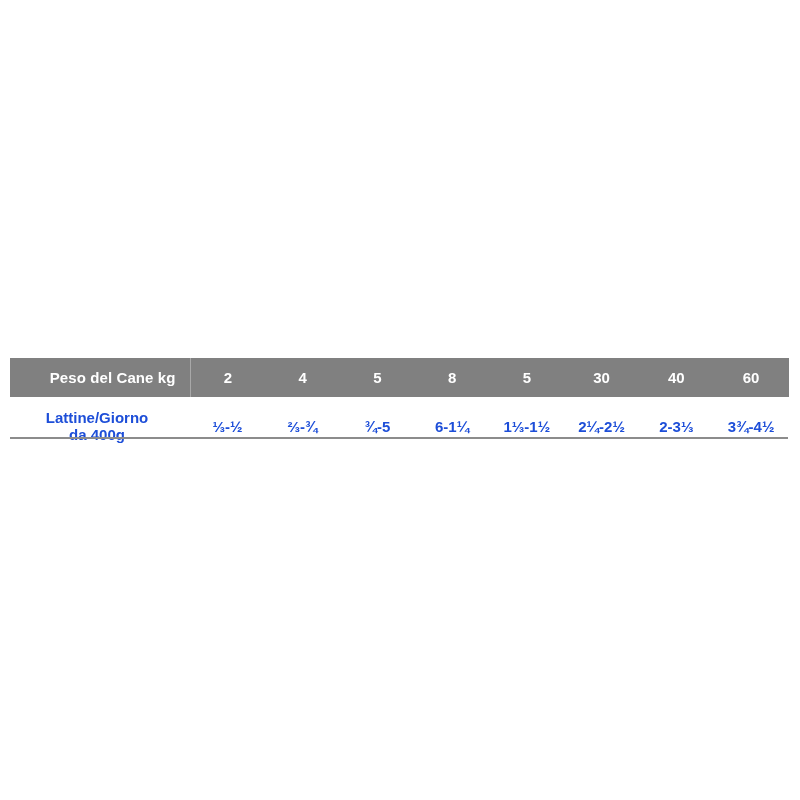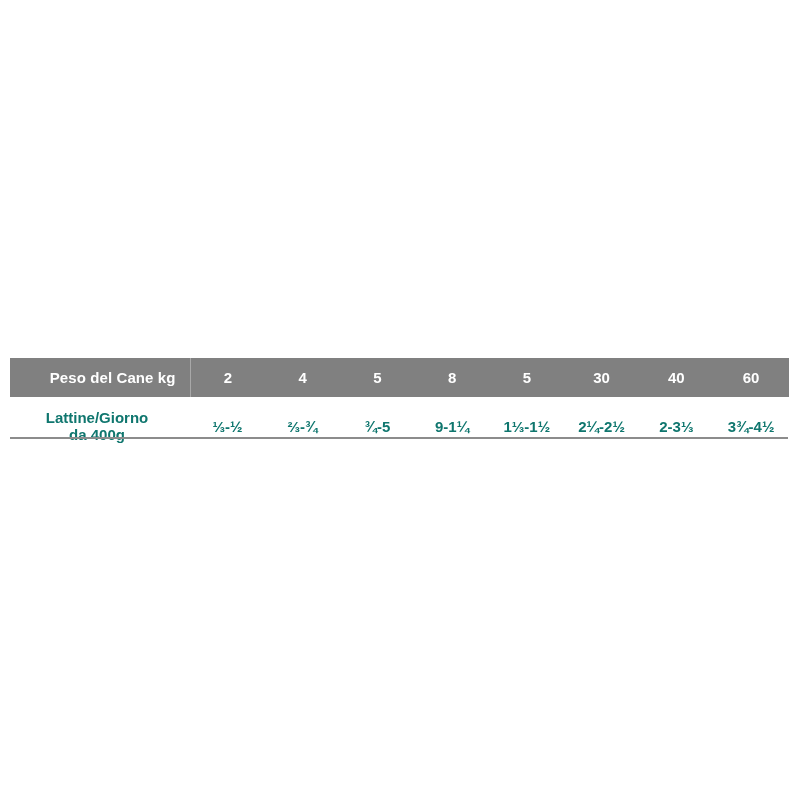--- a/index.html
+++ b/index.html
@@ -71,7 +71,7 @@
   table.feeding-table tbody td {
     padding: 0;
     height: 58px;
-    color: #0f766e;
+    color: #1d4ed8;
     font-weight: bold;
     font-size: 15px;
     text-align: center;

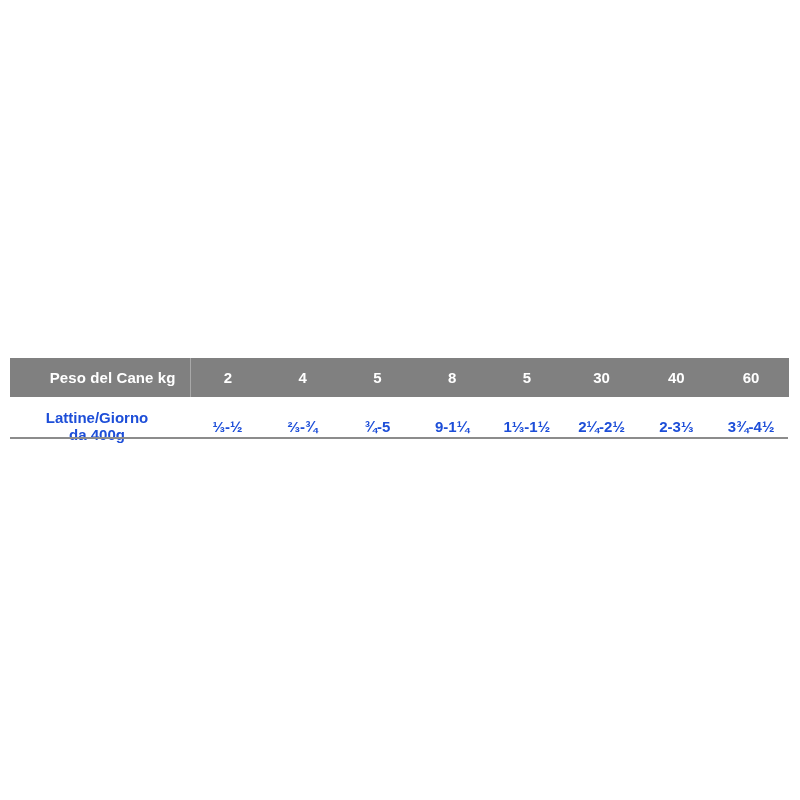--- a/index.html
+++ b/index.html
@@ -134,7 +134,7 @@
         <td class="cell-value">⅓-½</td>
         <td class="cell-value">⅔-¾</td>
         <td class="cell-value">¾-5</td>
-        <td class="cell-value">9-1¼</td>
+        <td class="cell-value">6-1¼</td>
         <td class="cell-value">1⅓-1½</td>
         <td class="cell-value">2¼-2½</td>
         <td class="cell-value">2-3⅓</td>

